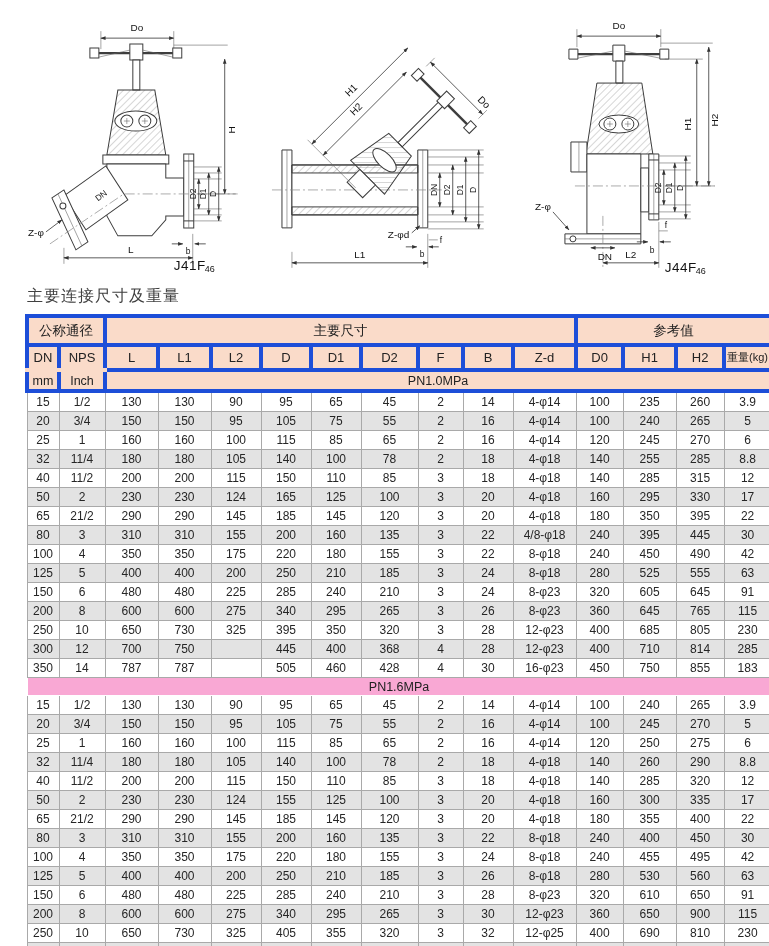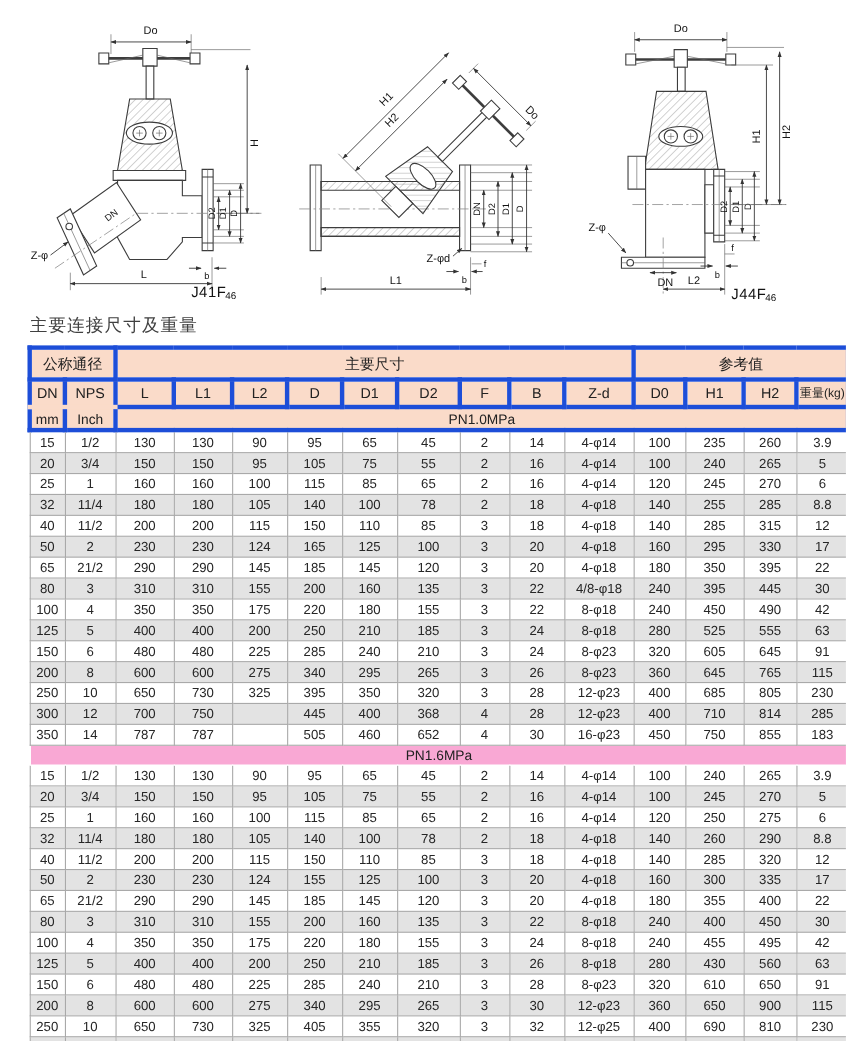--- a/index.html
+++ b/index.html
@@ -530,7 +530,7 @@
           <td></td>
           <td>505</td>
           <td>460</td>
-          <td>652</td>
+          <td>428</td>
           <td>4</td>
           <td>30</td>
           <td>16-φ23</td>

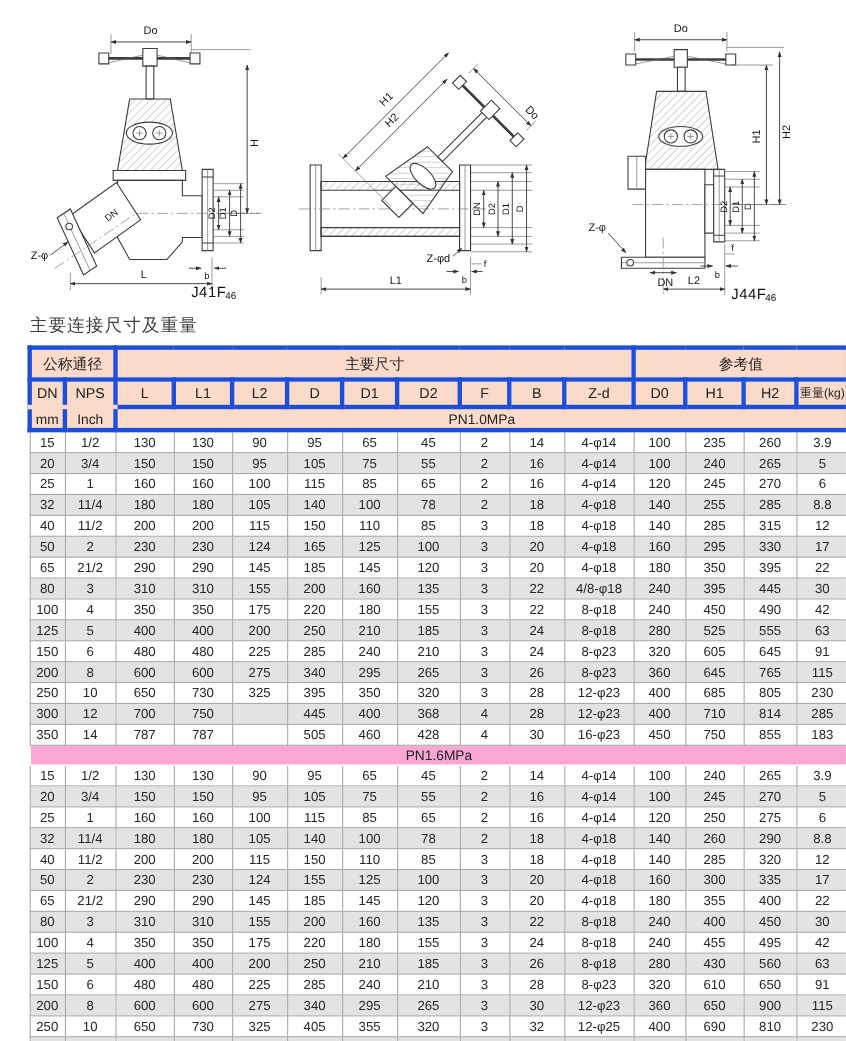--- a/index.html
+++ b/index.html
@@ -708,7 +708,7 @@
           <td>26</td>
           <td>8-φ18</td>
           <td>280</td>
-          <td>430</td>
+          <td>530</td>
           <td>560</td>
           <td>63</td>
         </tr>

